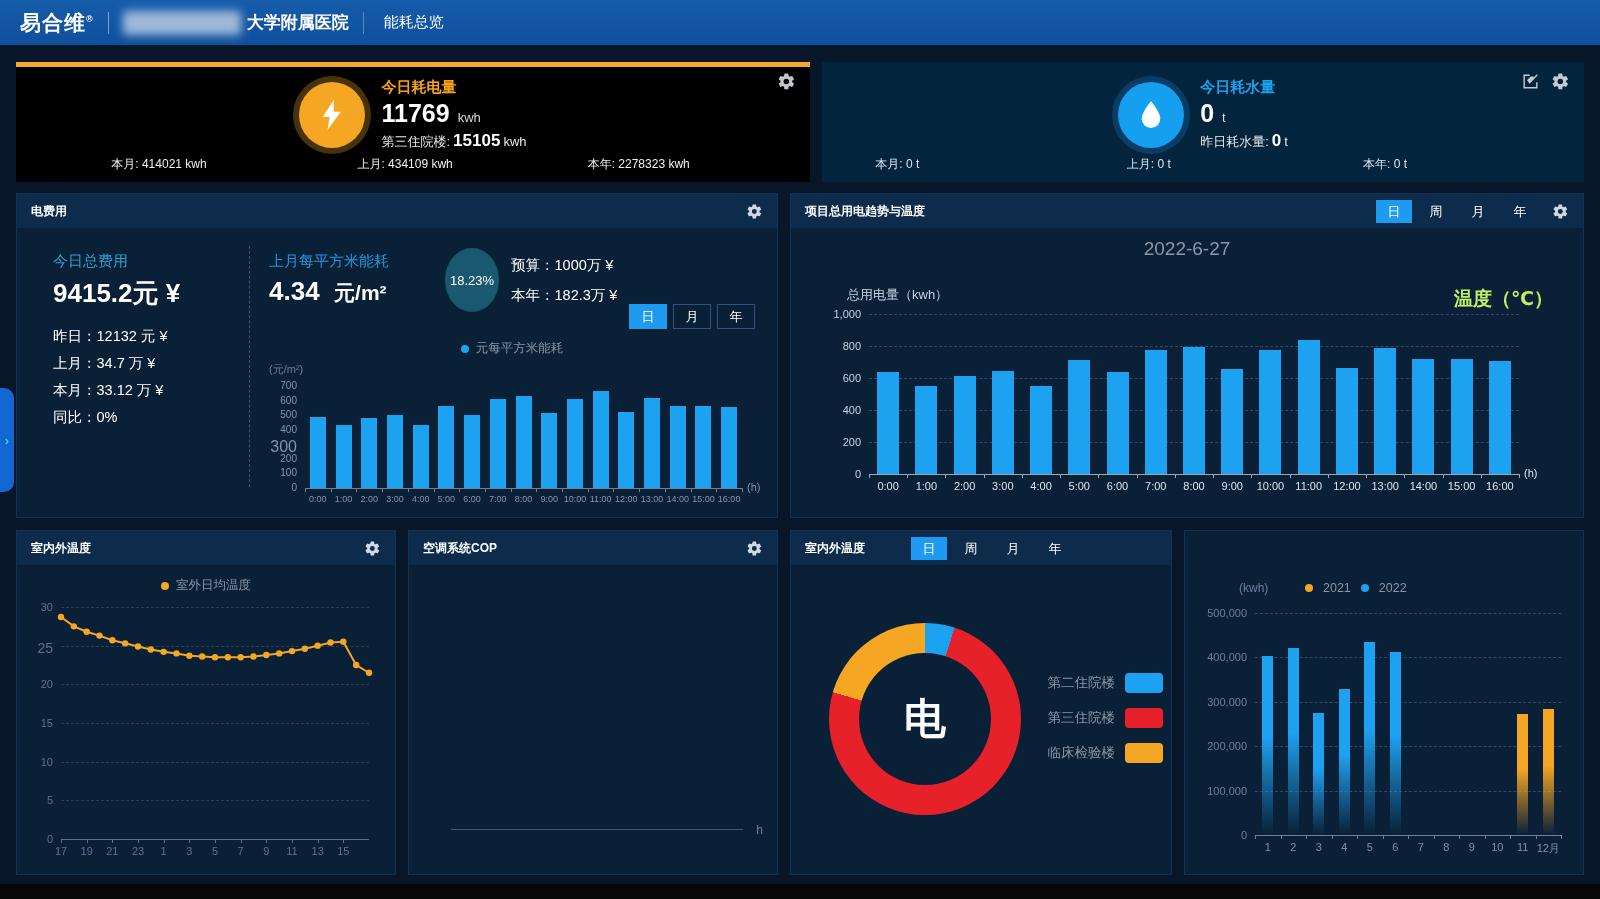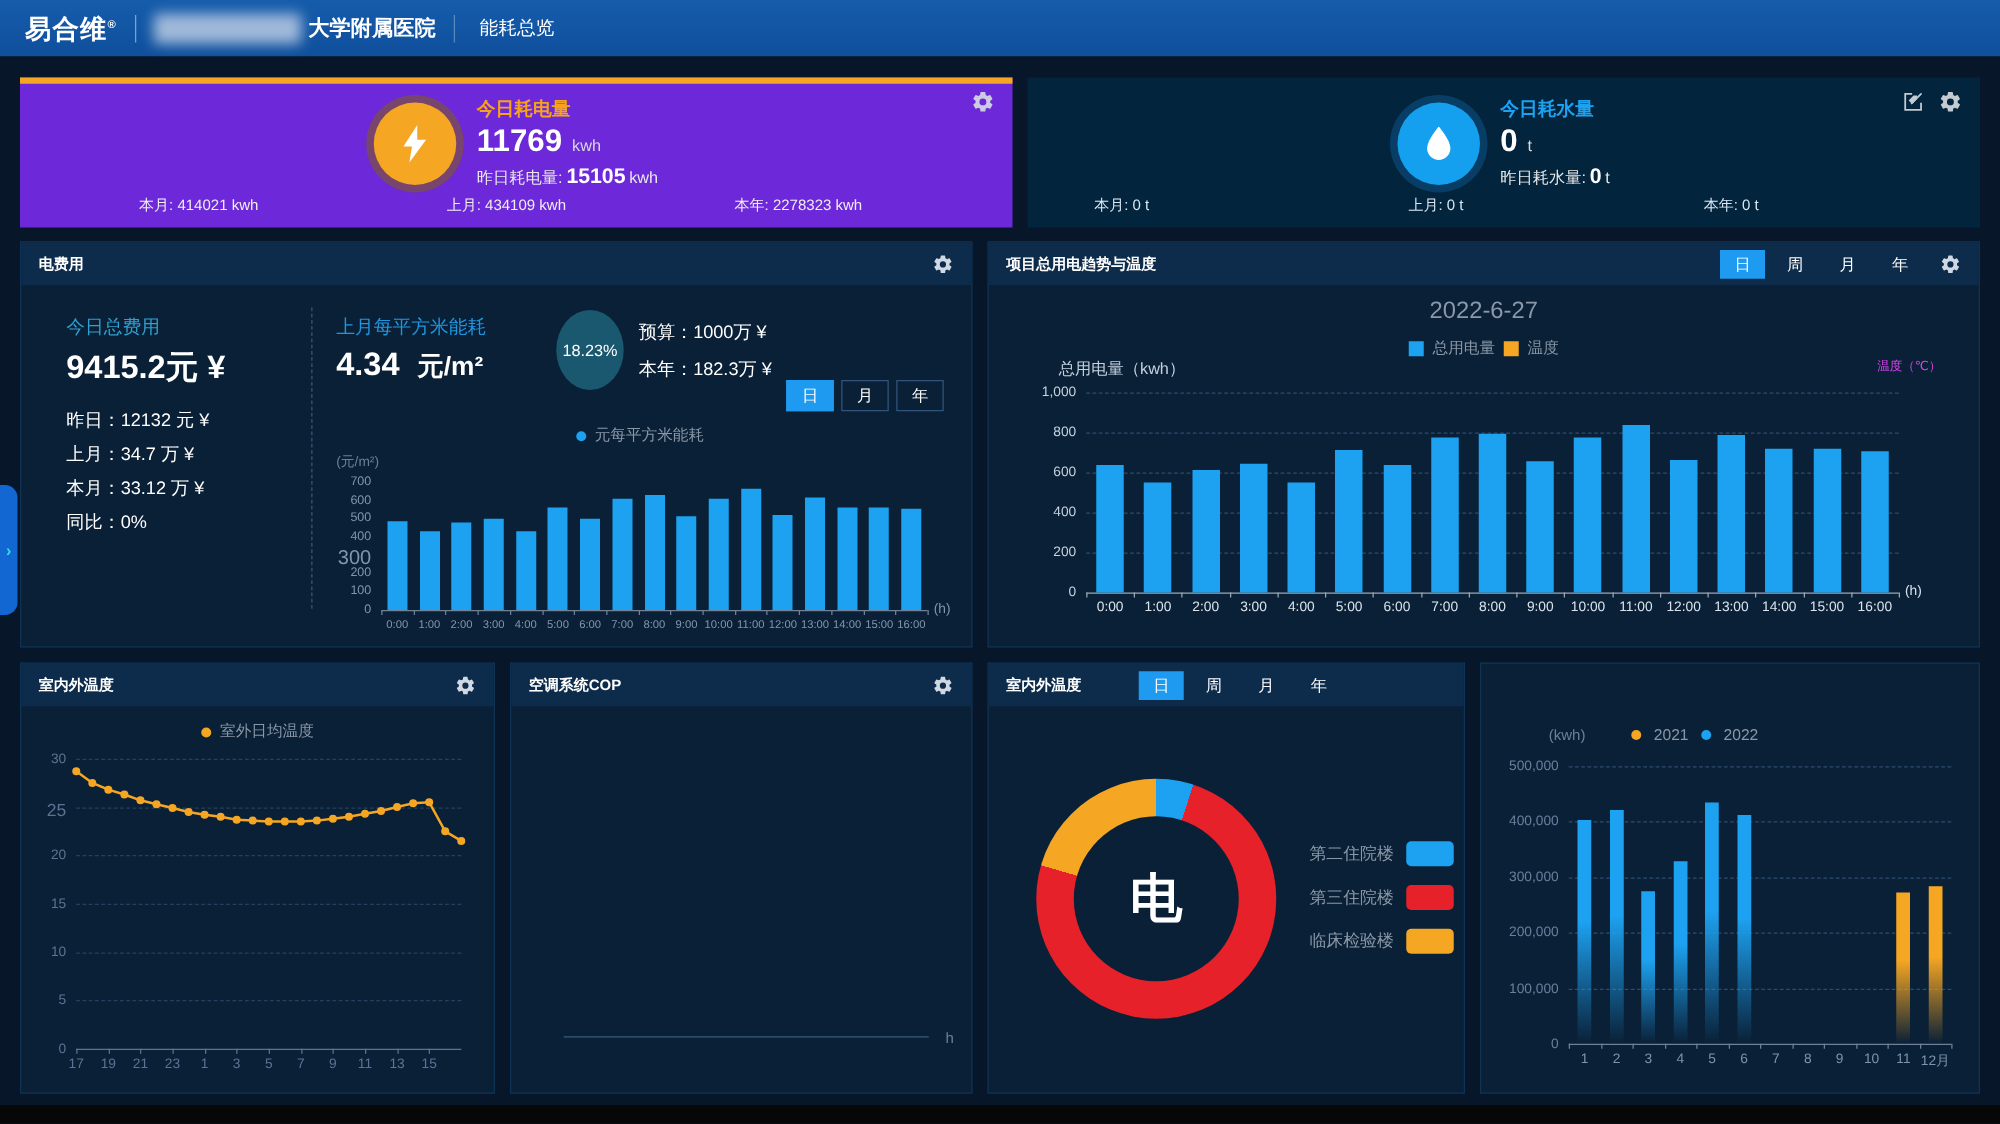--- a/index.html
+++ b/index.html
@@ -29,7 +29,7 @@
   .nav-icon svg{width:100%;height:100%;}
   
   .card{position:absolute;top:62px;height:120px;}
-  .card-electric{left:16px;width:794px;background:#6d28d9;}
+  .card-electric{left:16px;width:794px;background:#000000;}
   .card-electric .accent{position:absolute;left:0;top:0;width:100%;height:5px;background:#f5a623;}
   .card-water{left:822px;width:762px;background:#03243d;}
   .card-center{position:absolute;left:0;right:0;top:16px;display:flex;justify-content:center;align-items:flex-start;gap:16px;}

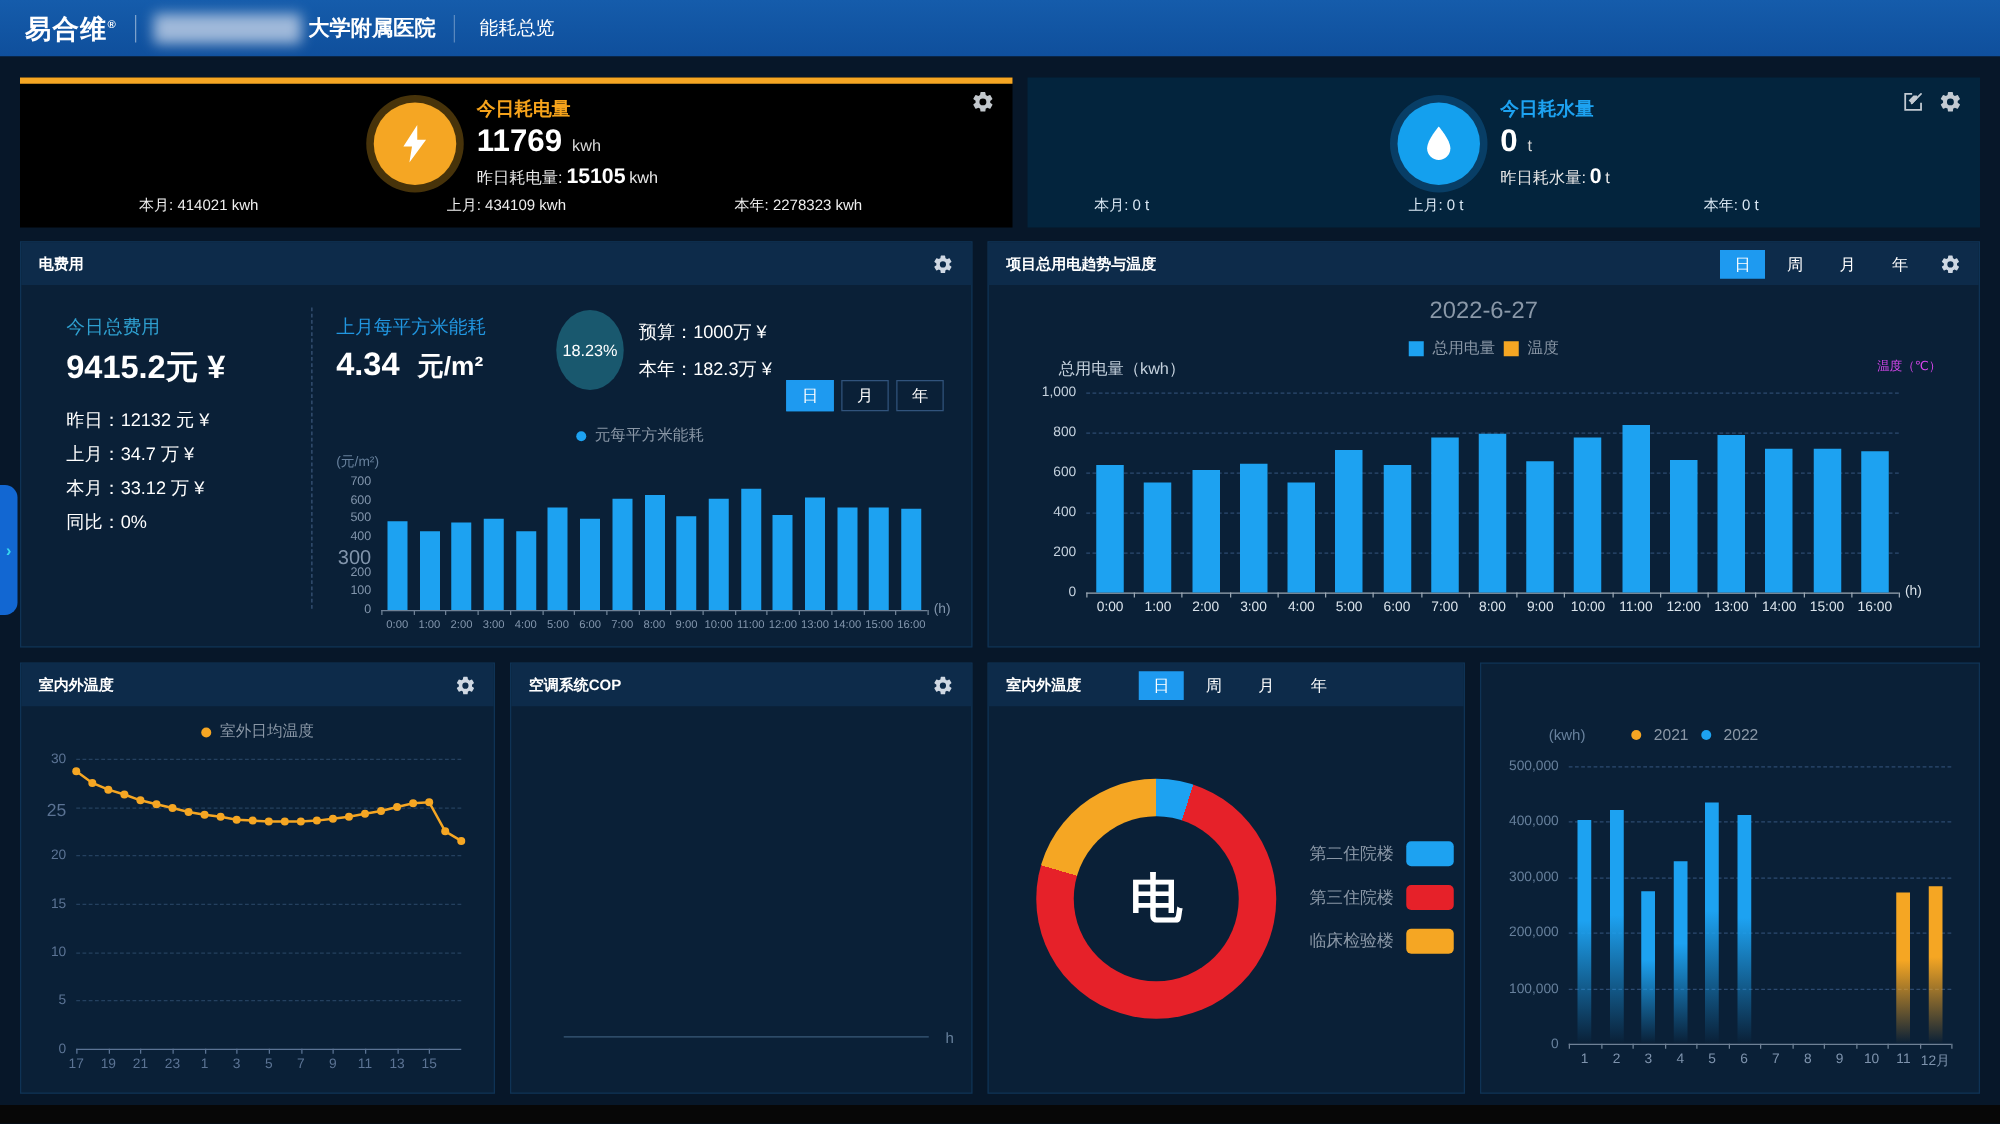--- a/index.html
+++ b/index.html
@@ -142,7 +142,7 @@
     <div class="card-texts">
       <span class="card-title elec">今日耗电量</span>
       <span class="card-value"><b>11769</b><span class="unit">kwh</span></span>
-      <span class="card-yday"><span>昨日耗电量:</span><b>15105</b><span>kwh</span></span>
+      <span class="card-yday"><span>第三住院楼:</span><b>15105</b><span>kwh</span></span>
     </div>
   </div>
   <div class="card-stats">

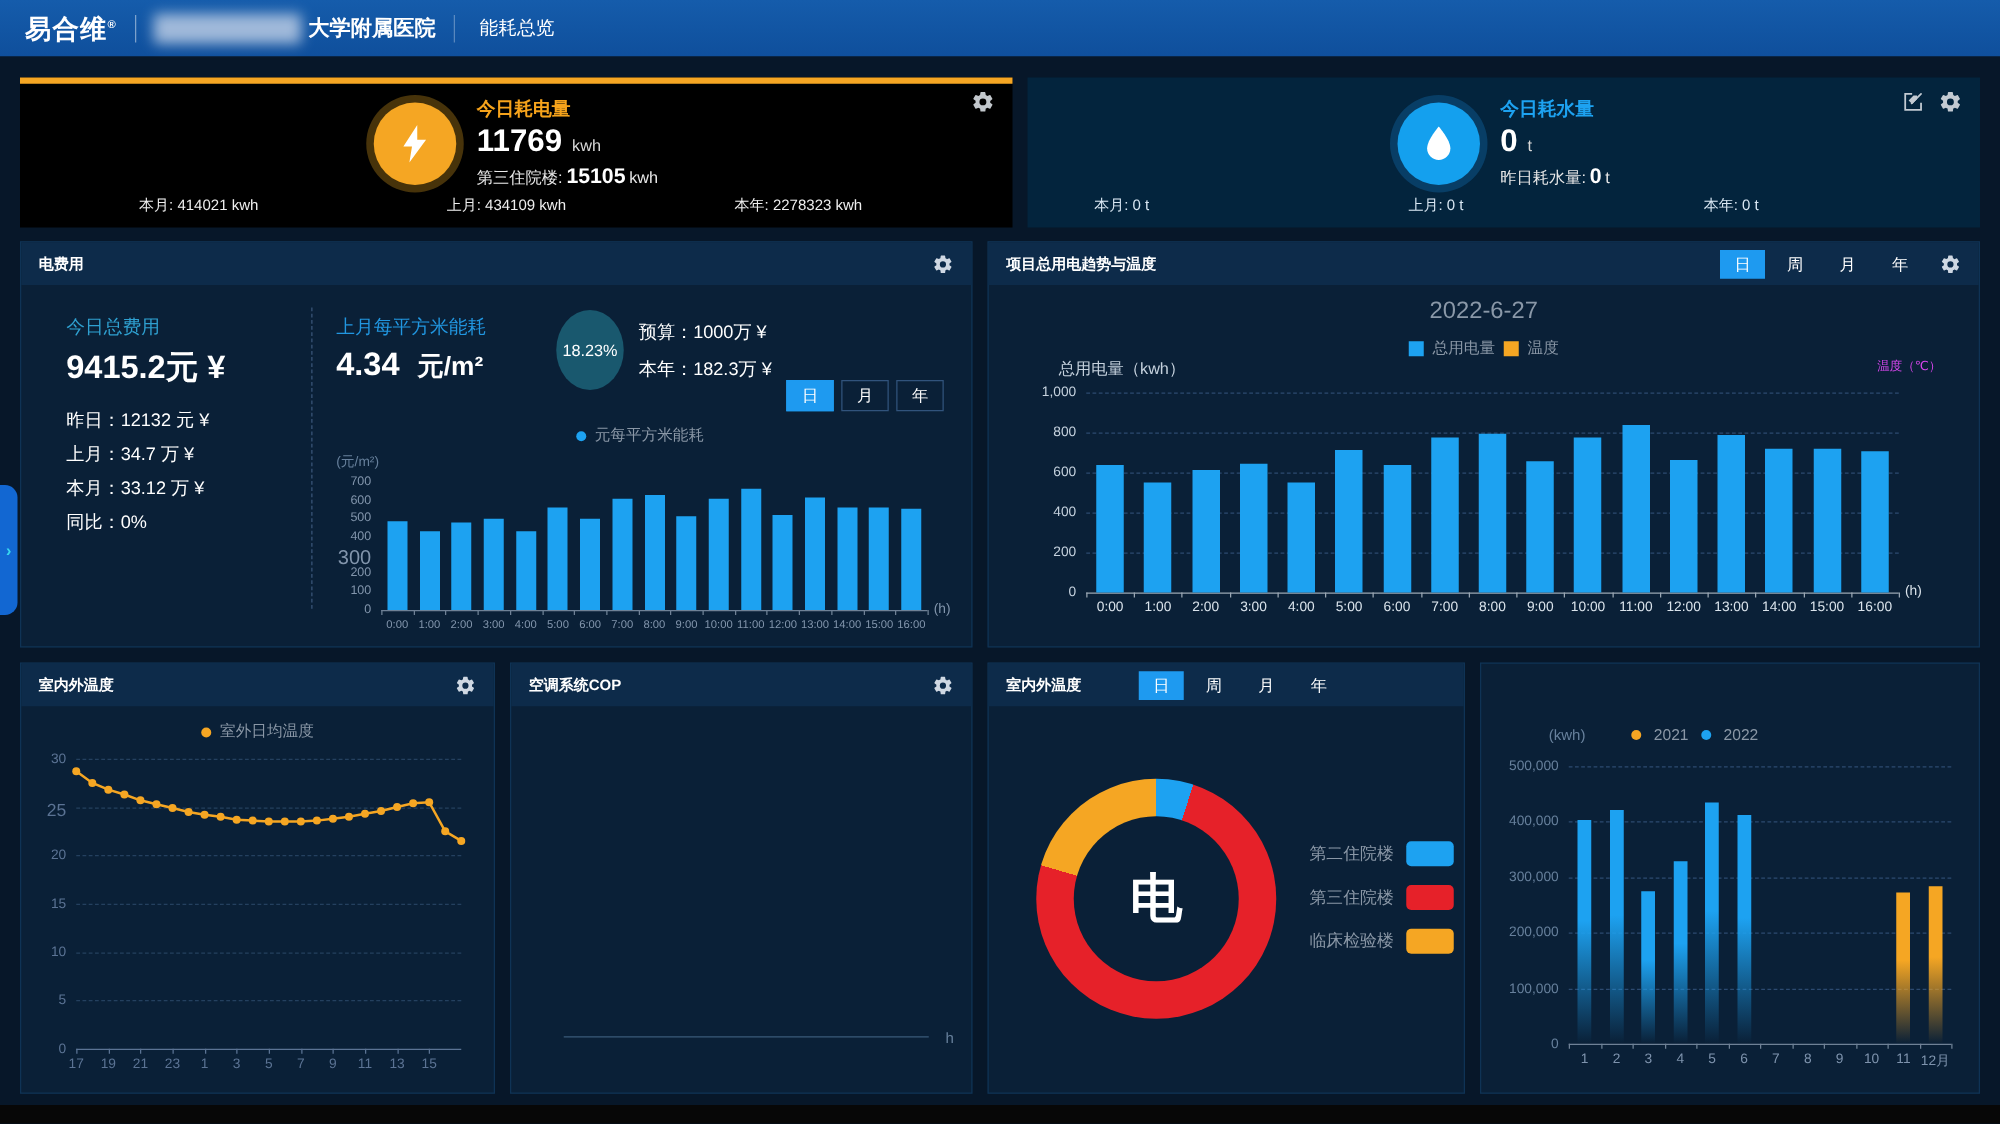--- a/index.html
+++ b/index.html
@@ -301,12 +301,6 @@
     </span>
   </div>
   <div class="trend-date">2022-6-27</div>
-  <div class="legend-line trend-legend" id="trend-legend">
-      <span class="sq" style="background: rgb(29, 162, 241);"></span>
-      <span>总用电量</span>
-      <span class="sq" style="background: rgb(245, 166, 35);"></span>
-      <span>温度</span>
-    </div>
   <span class="trend-axis-l">总用电量（kwh）</span>
   <span class="trend-axis-r">温度（℃）</span>
   <div class="chart" id="trend-chart" style="left:24px;top:112px;width:746px;height:200px;">

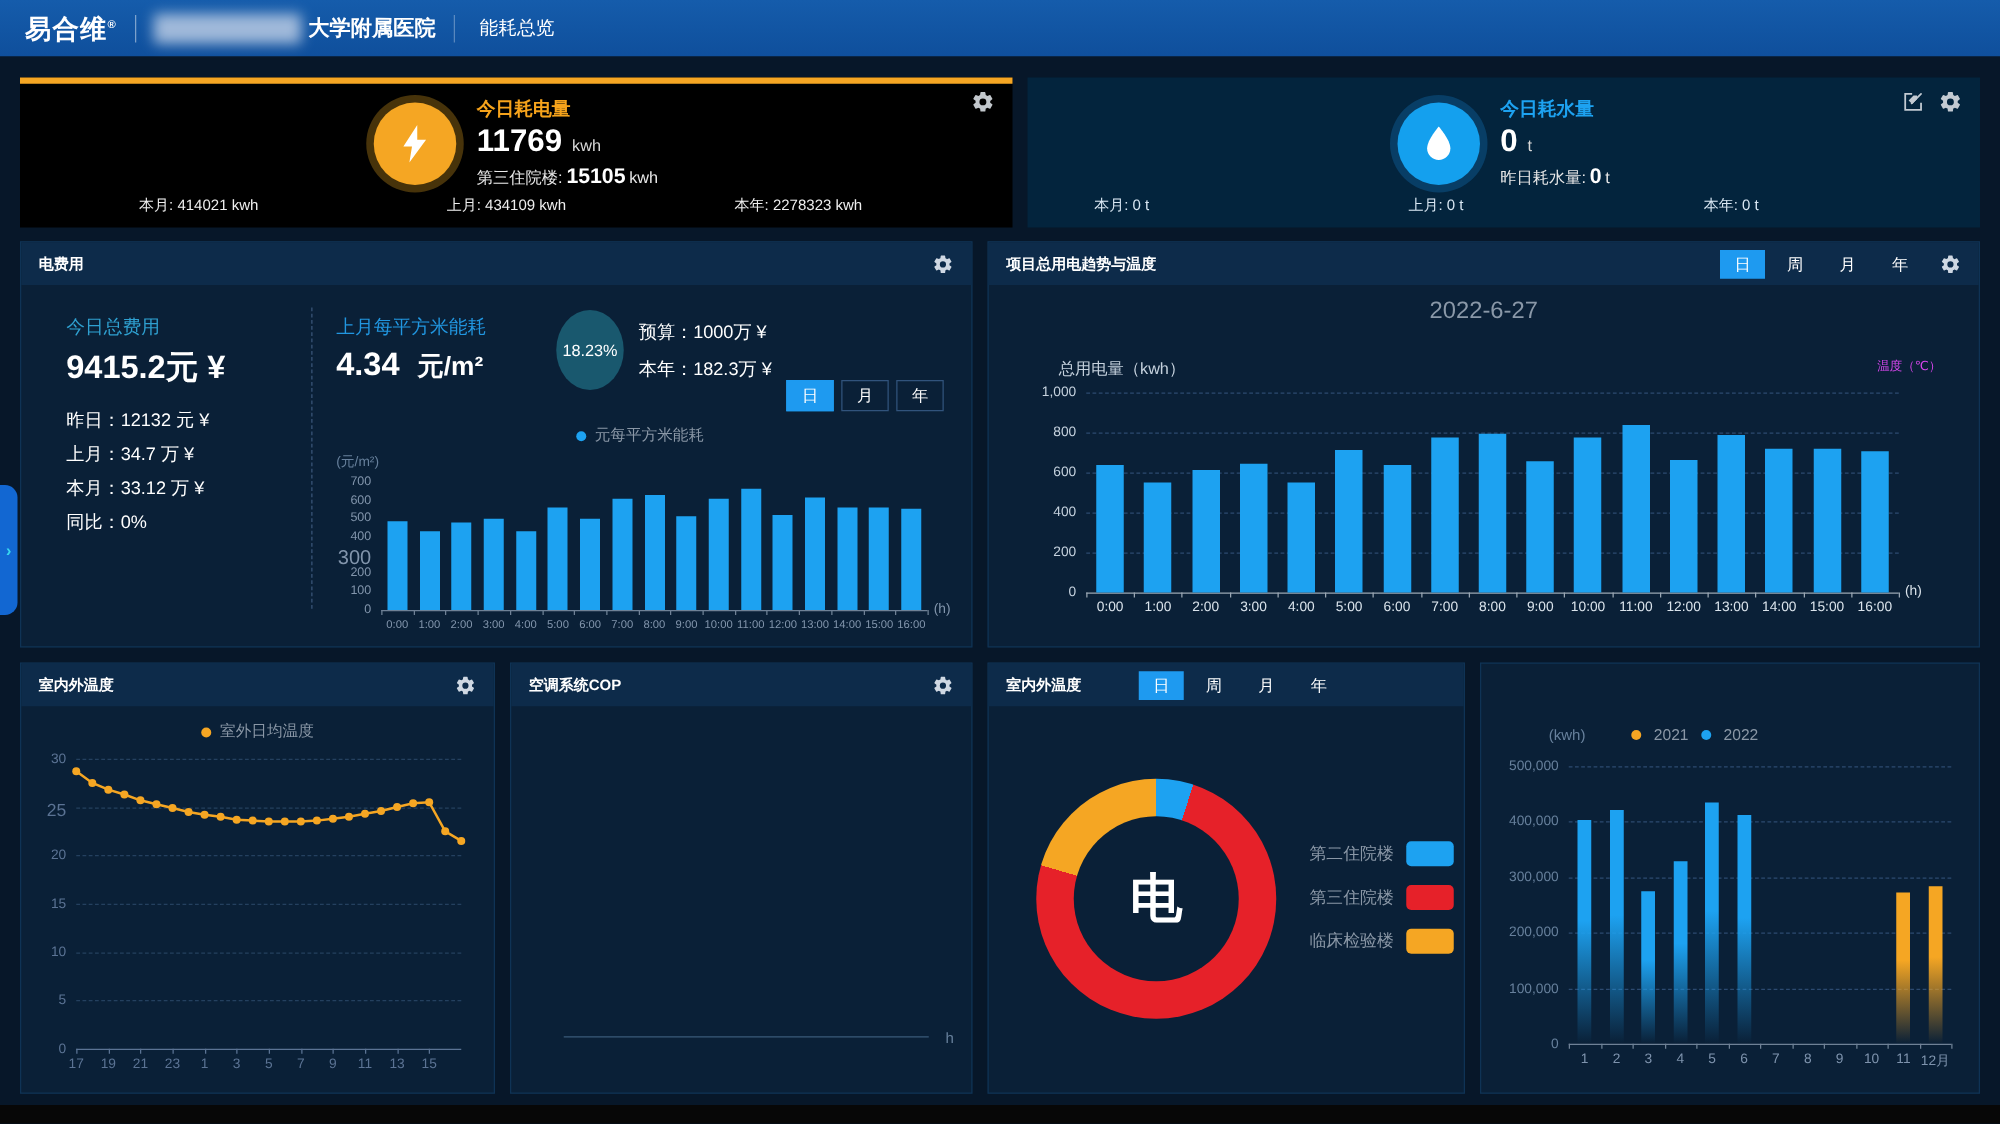--- a/index.html
+++ b/index.html
@@ -88,7 +88,7 @@
   .trend-date{position:absolute;left:0;right:0;top:44px;text-align:center;color:#8a98a8;font-size:19px;}
   .trend-legend{position:absolute;left:0;right:0;top:76px;}
   .trend-axis-l{position:absolute;left:56px;top:92px;color:#c6d2de;font-size:13px;}
-  .trend-axis-r{position:absolute;right:30px;top:92px;color:#d946ef;font-size:10px;}
+  .trend-axis-r{position:absolute;right:30px;top:92px;color:#bef264;font-size:19px;font-weight:bold;}
   
   .temp-legend{position:absolute;left:0;right:0;top:46px;}
   

